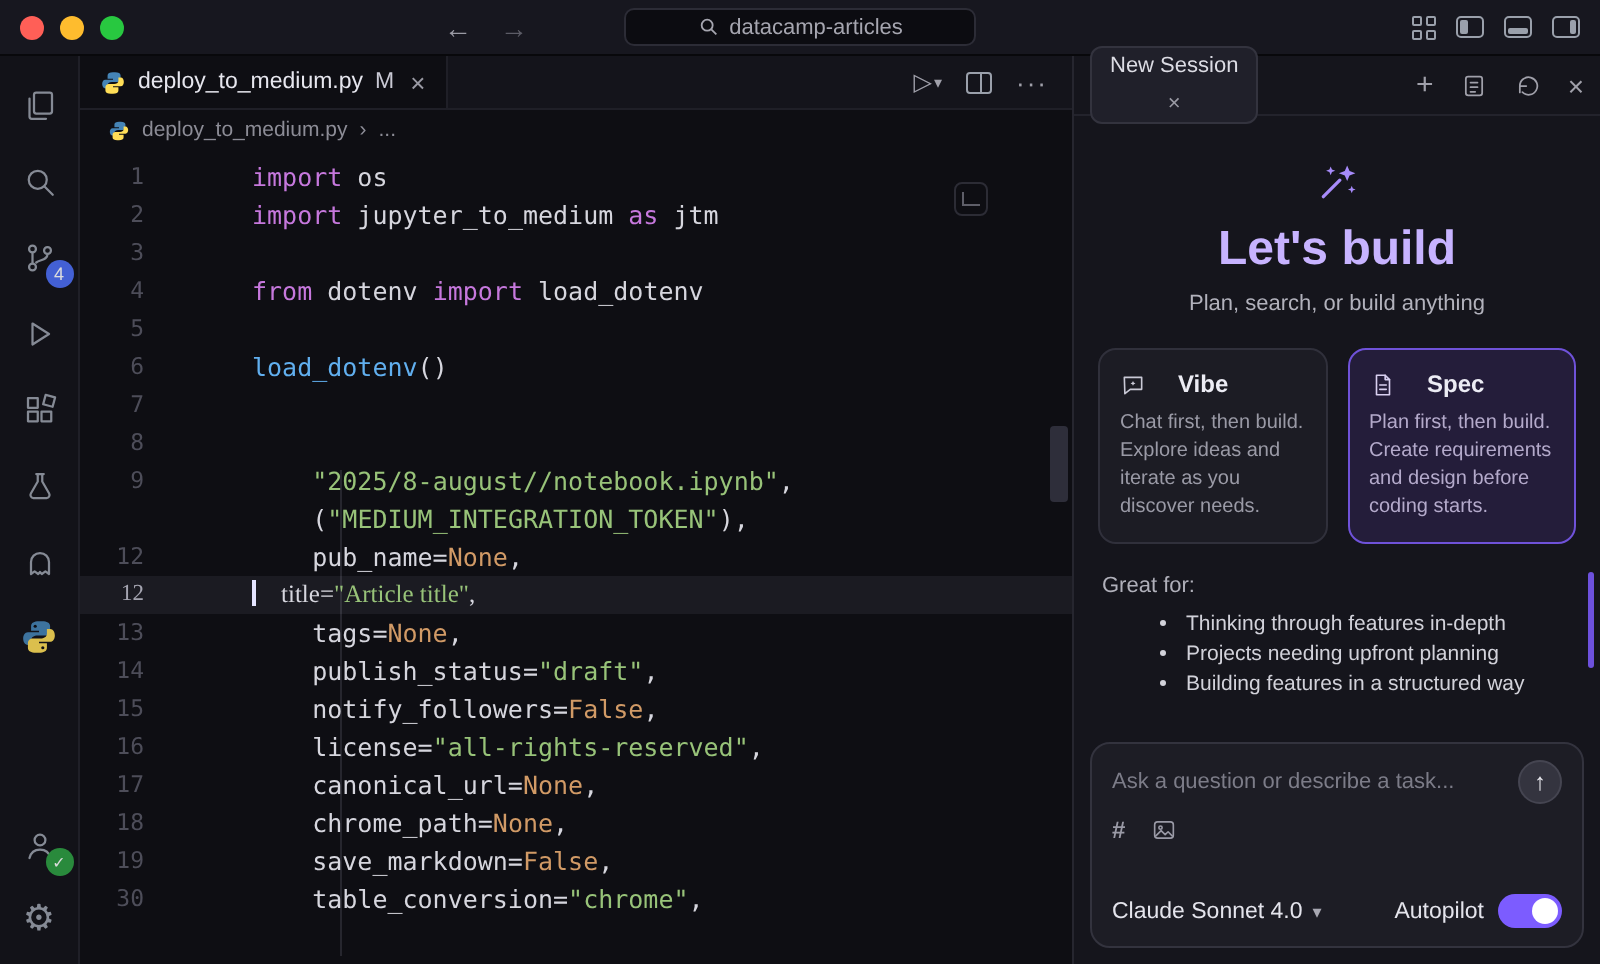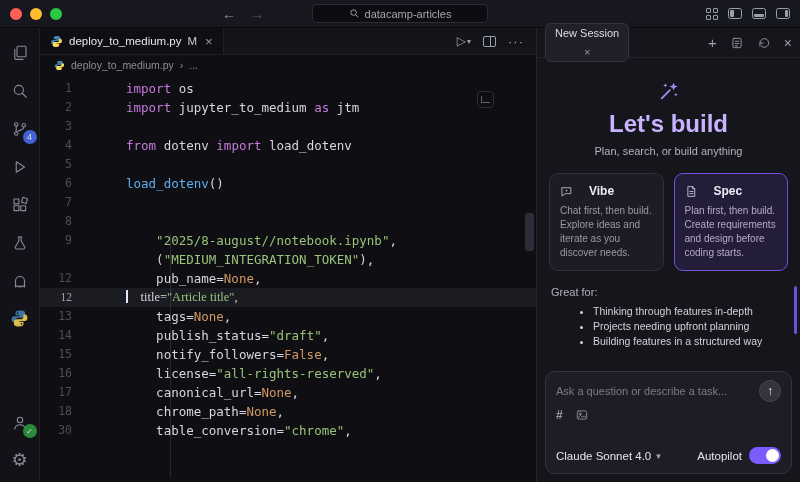--- a/index.html
+++ b/index.html
@@ -322,6 +322,10 @@
             <span class="code-text"><span class="tok-p">    chrome_path=</span><span class="tok-c">None</span><span class="tok-p">,</span></span>
           </div>
           <div class="code-row">
+            <span class="ln">19</span>
+            <span class="code-text"><span class="tok-p">    save_markdown=</span><span class="tok-c">False</span><span class="tok-p">,</span></span>
+          </div>
+          <div class="code-row">
             <span class="ln">30</span>
             <span class="code-text"><span class="tok-p">    table_conversion=</span><span class="tok-s">"chrome"</span><span class="tok-p">,</span></span>
           </div>

